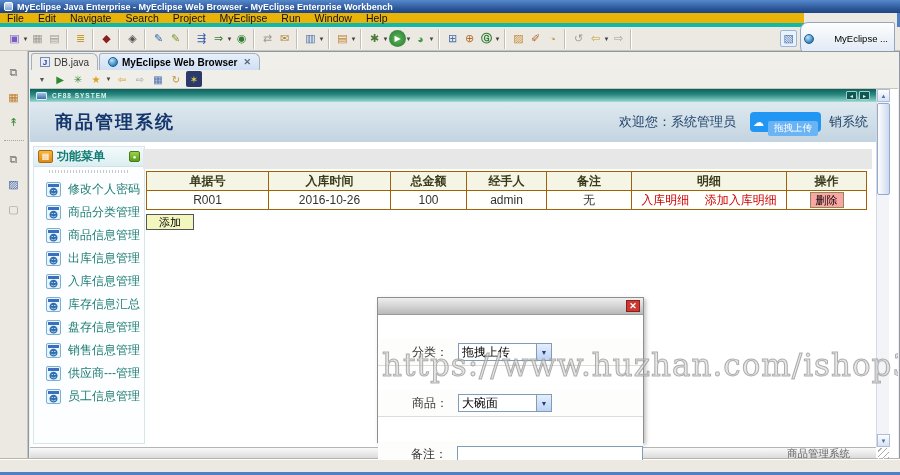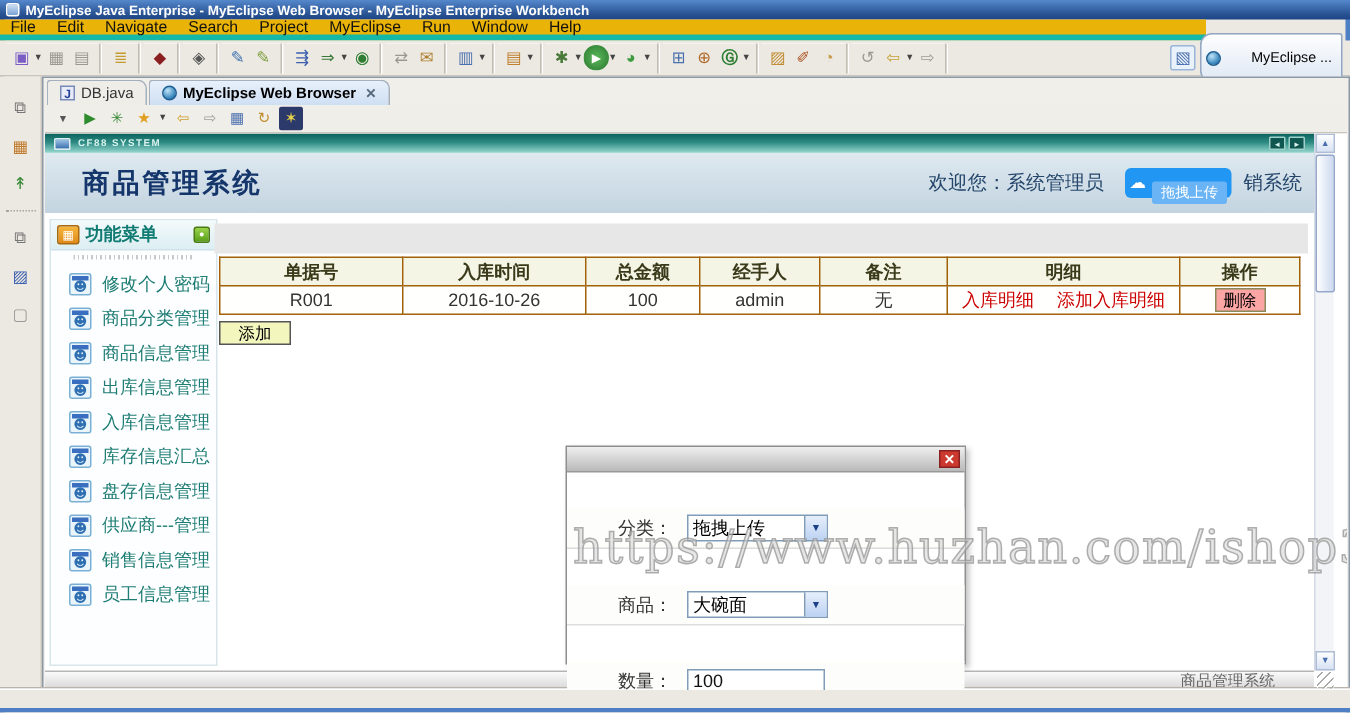--- a/index.html
+++ b/index.html
@@ -304,11 +304,11 @@
             </div>
           <div class="sbitem">
               <span class="u-ico"></span>
+              <span class="sblabel">销售信息管理</span>
+            </div>
+          <div class="sbitem">
+              <span class="u-ico"></span>
               <span class="sblabel">供应商---管理</span>
-            </div>
-          <div class="sbitem">
-              <span class="u-ico"></span>
-              <span class="sblabel">销售信息管理</span>
             </div>
           <div class="sbitem">
               <span class="u-ico"></span>

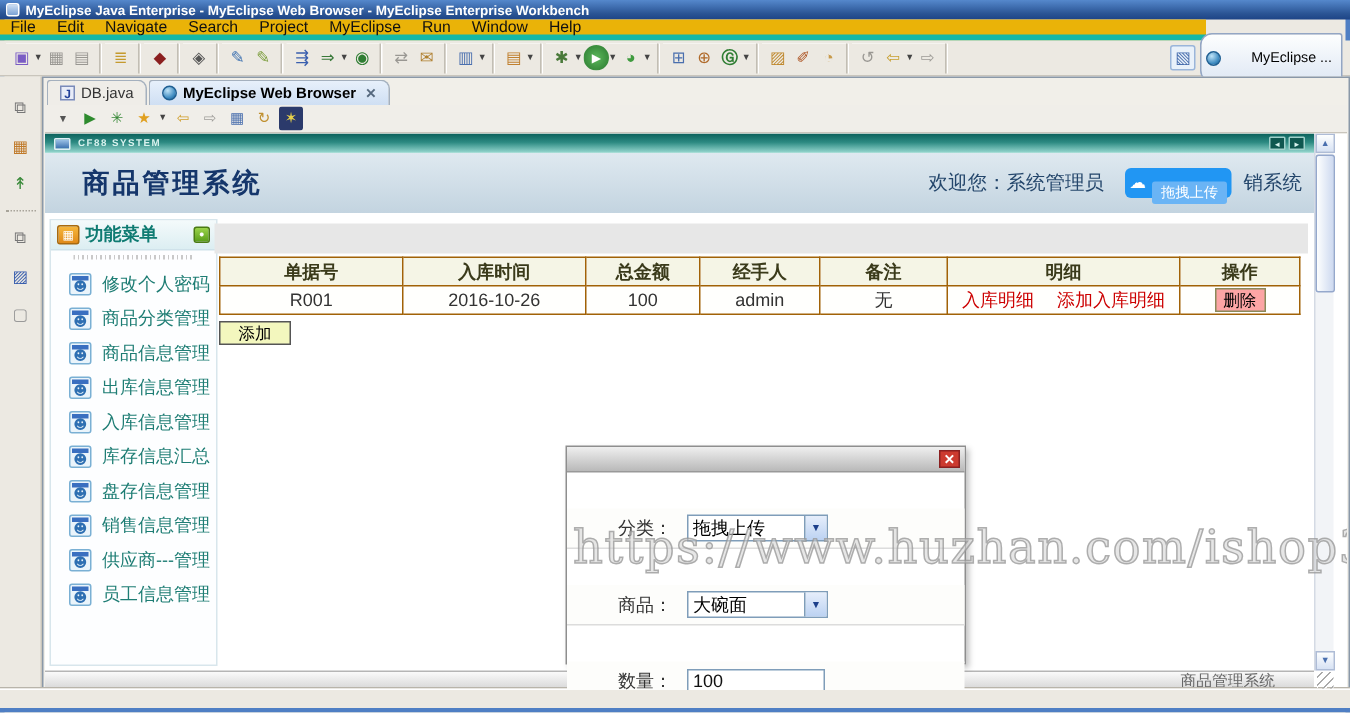--- a/index.html
+++ b/index.html
@@ -376,10 +376,6 @@
             </span>
           </div>
           <div class="drow">
-            <span class="dlabel">数量：</span>
-            <input class="tin" style="width: 92px;" value="100">
-          </div>
-          <div class="drow">
             <span class="dlabel">备注：</span>
             <input class="tin" style="width: 190px;" value="">
           </div>

